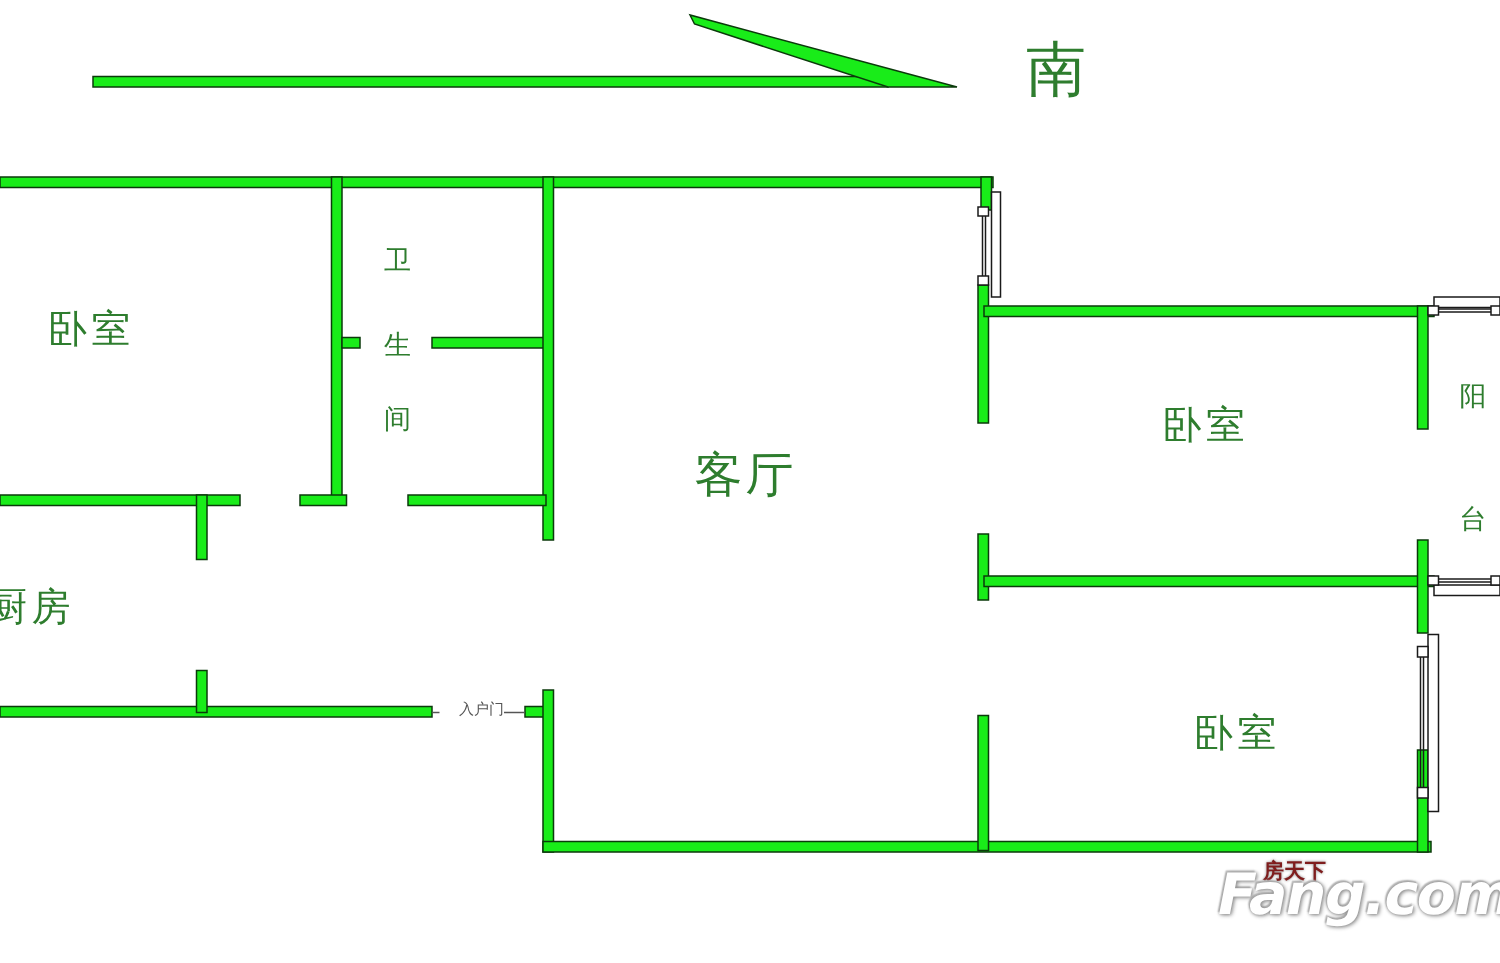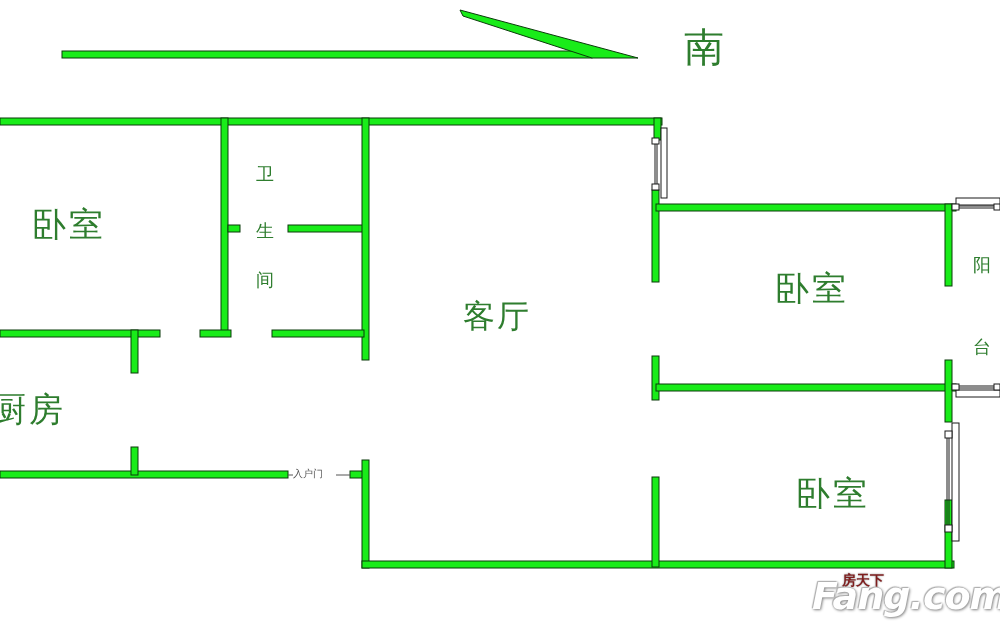--- a/index.html
+++ b/index.html
@@ -12,7 +12,7 @@
     .label { position: absolute; color: #2e7d2e; font-family: "DejaVu Serif", serif;
              white-space: nowrap; line-height: 1; }
     .lg { font-size: 32px; letter-spacing: 2px; }
-    .md { font-size: 34px; letter-spacing: 3px; }
+    .md { font-size: 26px; letter-spacing: 3px; }
     .sm { font-size: 18px; }
     .tiny { font-size: 10px; color: #555; font-family: "DejaVu Sans", sans-serif; }
     .compass { font-size: 40px; color: #2e7d2e; }

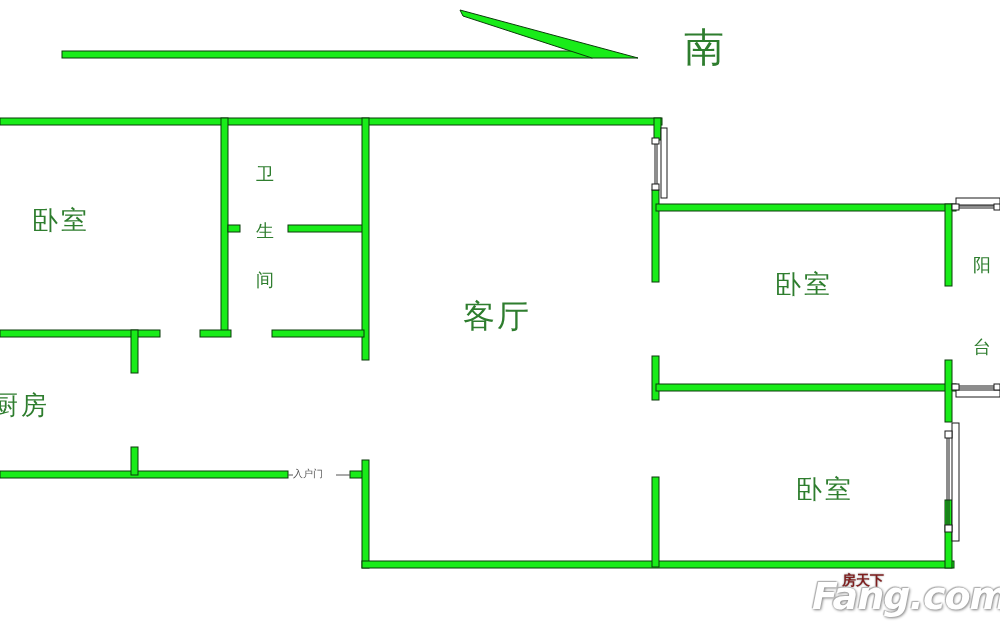--- a/index.html
+++ b/index.html
@@ -123,7 +123,7 @@
 <div class="label sm" style="left:973px; top:256px;">阳</div>
 <div class="label sm" style="left:973px; top:338px;">台</div>
 
-<div class="label tiny" style="left:293px; top:469px;">入户门</div>
+<div class="label tiny" style="left:306px; top:469px;">入户门</div>
 
 <div class="watermark-cn">房天下</div>
 <div class="watermark">Fang.com</div>

